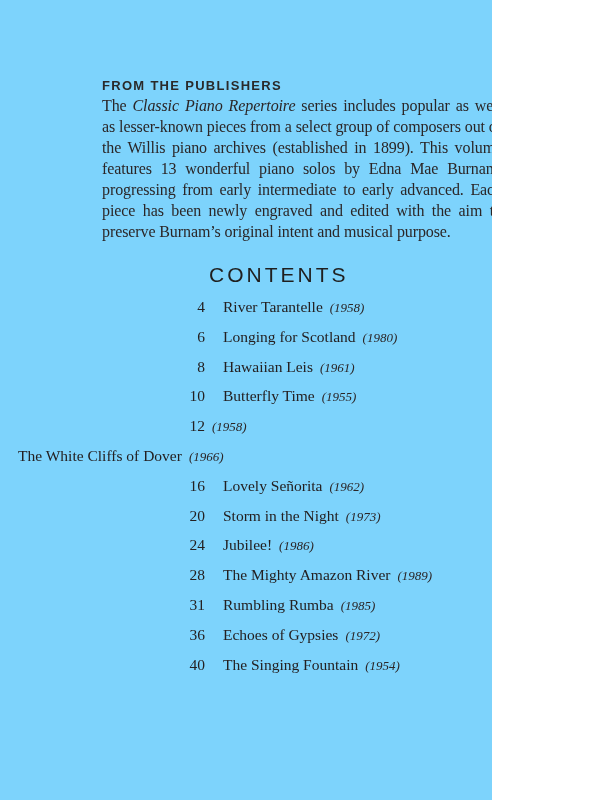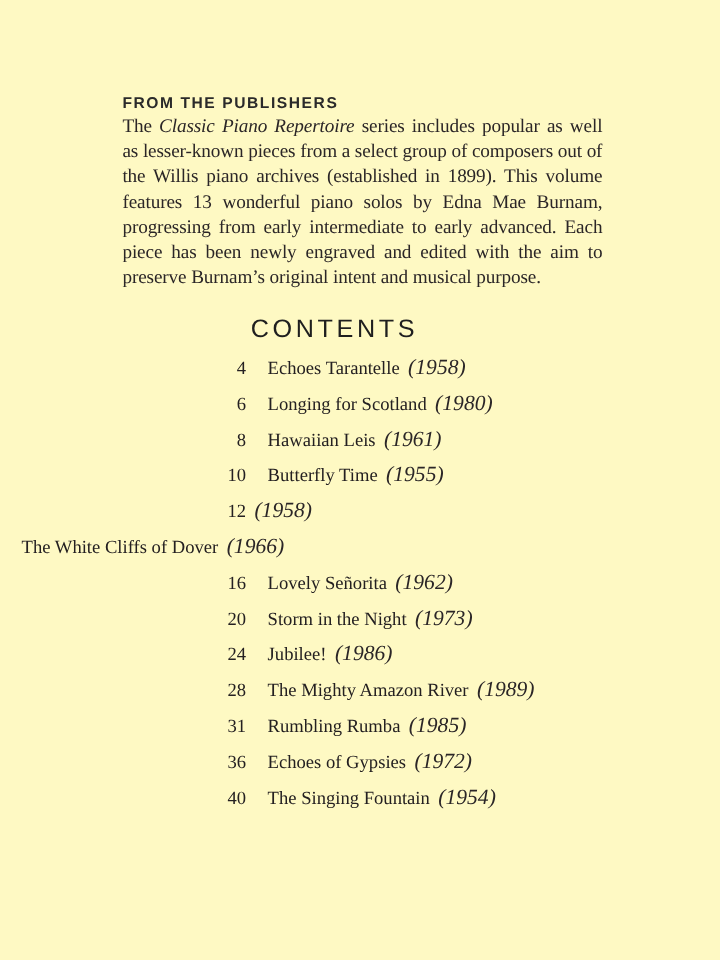--- a/index.html
+++ b/index.html
@@ -9,9 +9,9 @@
   }
   .page {
     position: relative;
-    width: 600px;
+    width: 492px;
     height: 800px;
-    background: #fef9c3;
+    background: #7dd3fc;
     color: #231f20;
     overflow: hidden;
     font-family: "Liberation Serif", serif;

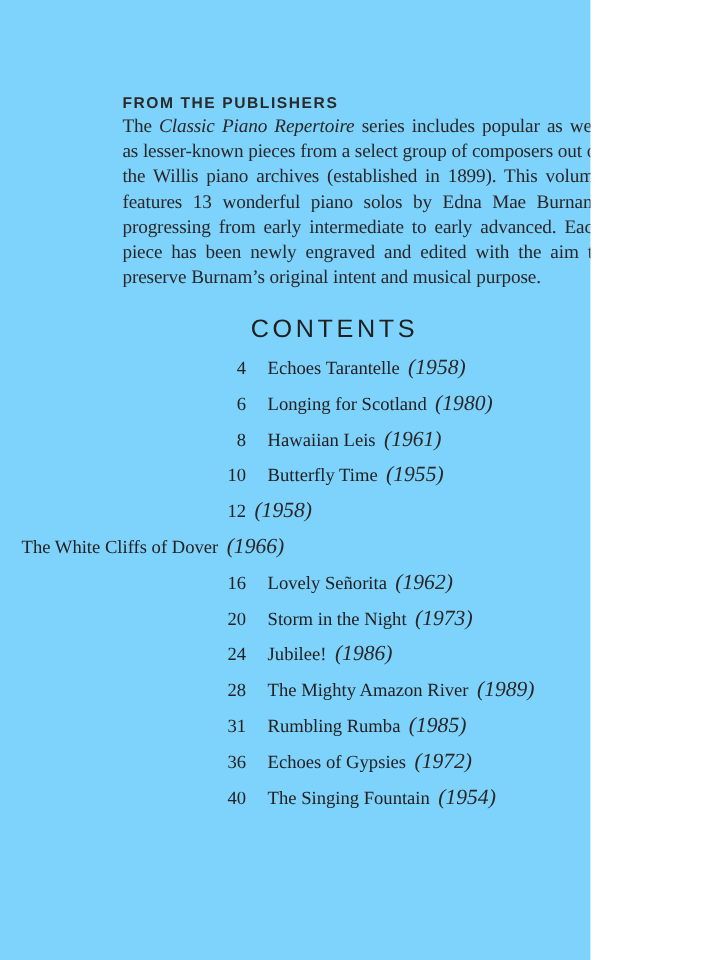--- a/index.html
+++ b/index.html
@@ -98,7 +98,7 @@
   <div class="contents-list">
     <div class="entry">
       <span class="entry-num">4</span>
-      <span class="entry-title">Echoes Tarantelle</span>
+      <span class="entry-title">River Tarantelle</span>
       <span class="entry-year">(1958)</span>
     </div>
 

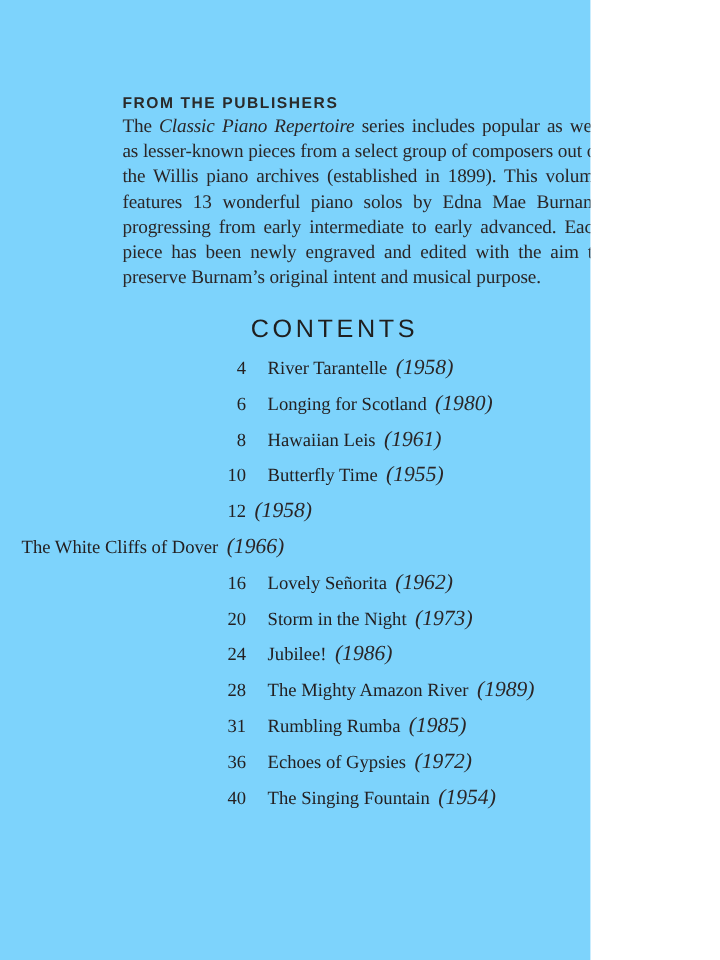--- a/index.html
+++ b/index.html
@@ -79,7 +79,7 @@
   .entry-year {
     margin-left: 7px;
     font-style: italic;
-    font-size: 18px;
+    font-size: 13px;
     color: #2b2627;
   }
 </style>

